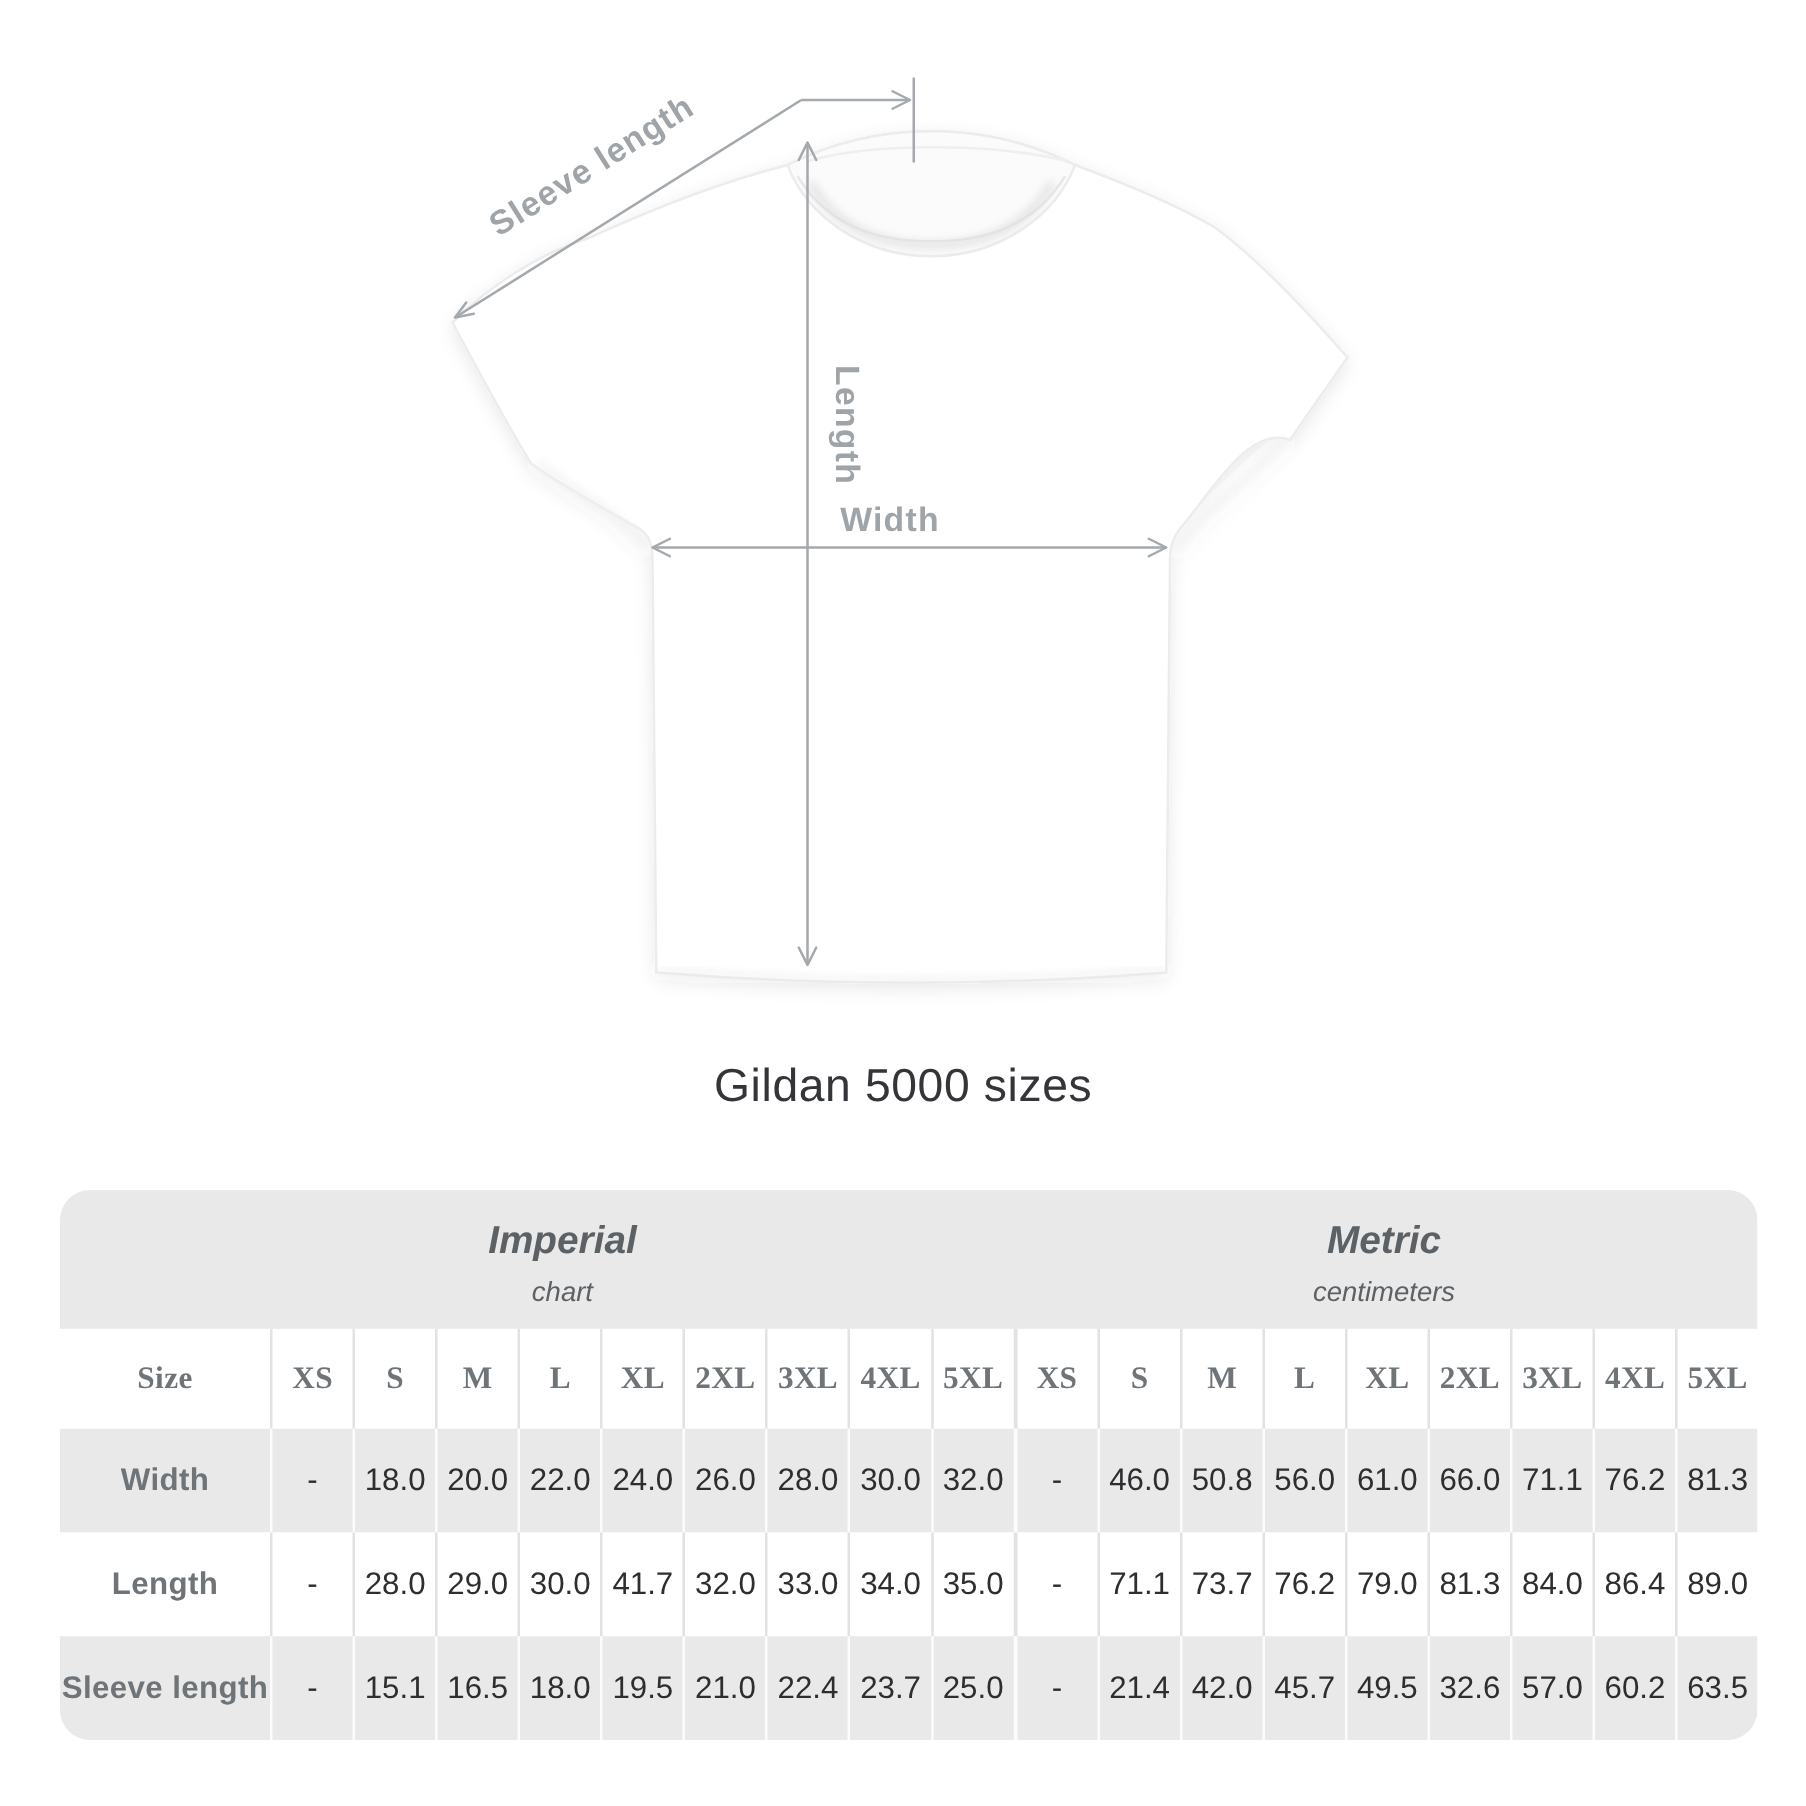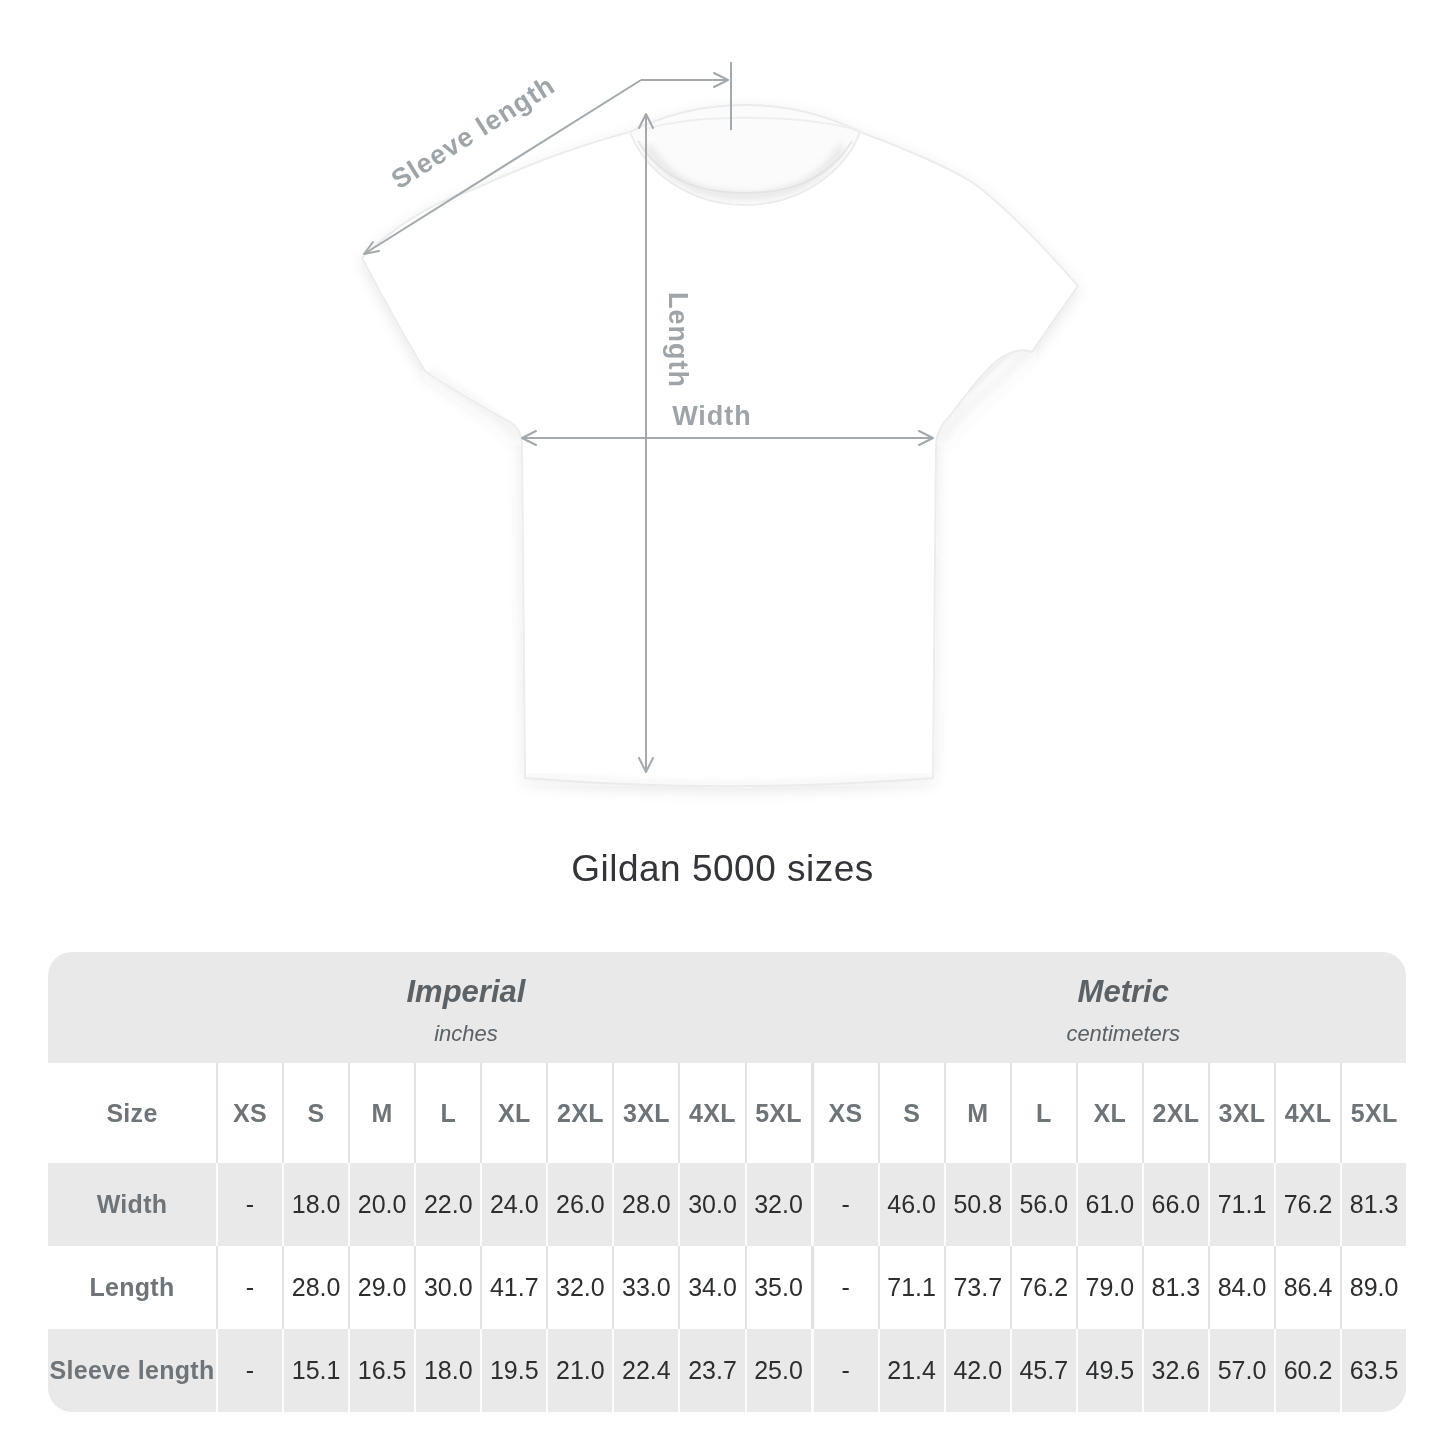--- a/index.html
+++ b/index.html
@@ -30,7 +30,7 @@
   
   .table-wrap{position:absolute;left:48px;top:952px;width:1358px;border-radius:24px;overflow:hidden;background:#fff;}
   .band{height:111px;background:var(--band);position:relative;}
-  .band .sec{position:absolute;top:22px;transform:translateX(-50%);text-align:center;white-space:nowrap;margin-left:16px;}
+  .band .sec{position:absolute;top:22px;transform:translateX(-50%);text-align:center;white-space:nowrap;}
   .sec-title{font-size:31px;font-weight:bold;font-style:italic;color:#5c6165;}
   .sec-sub{margin-top:11px;font-size:22px;font-style:italic;color:#5c6165;}
   .sec-imperial{left:29.6%;}

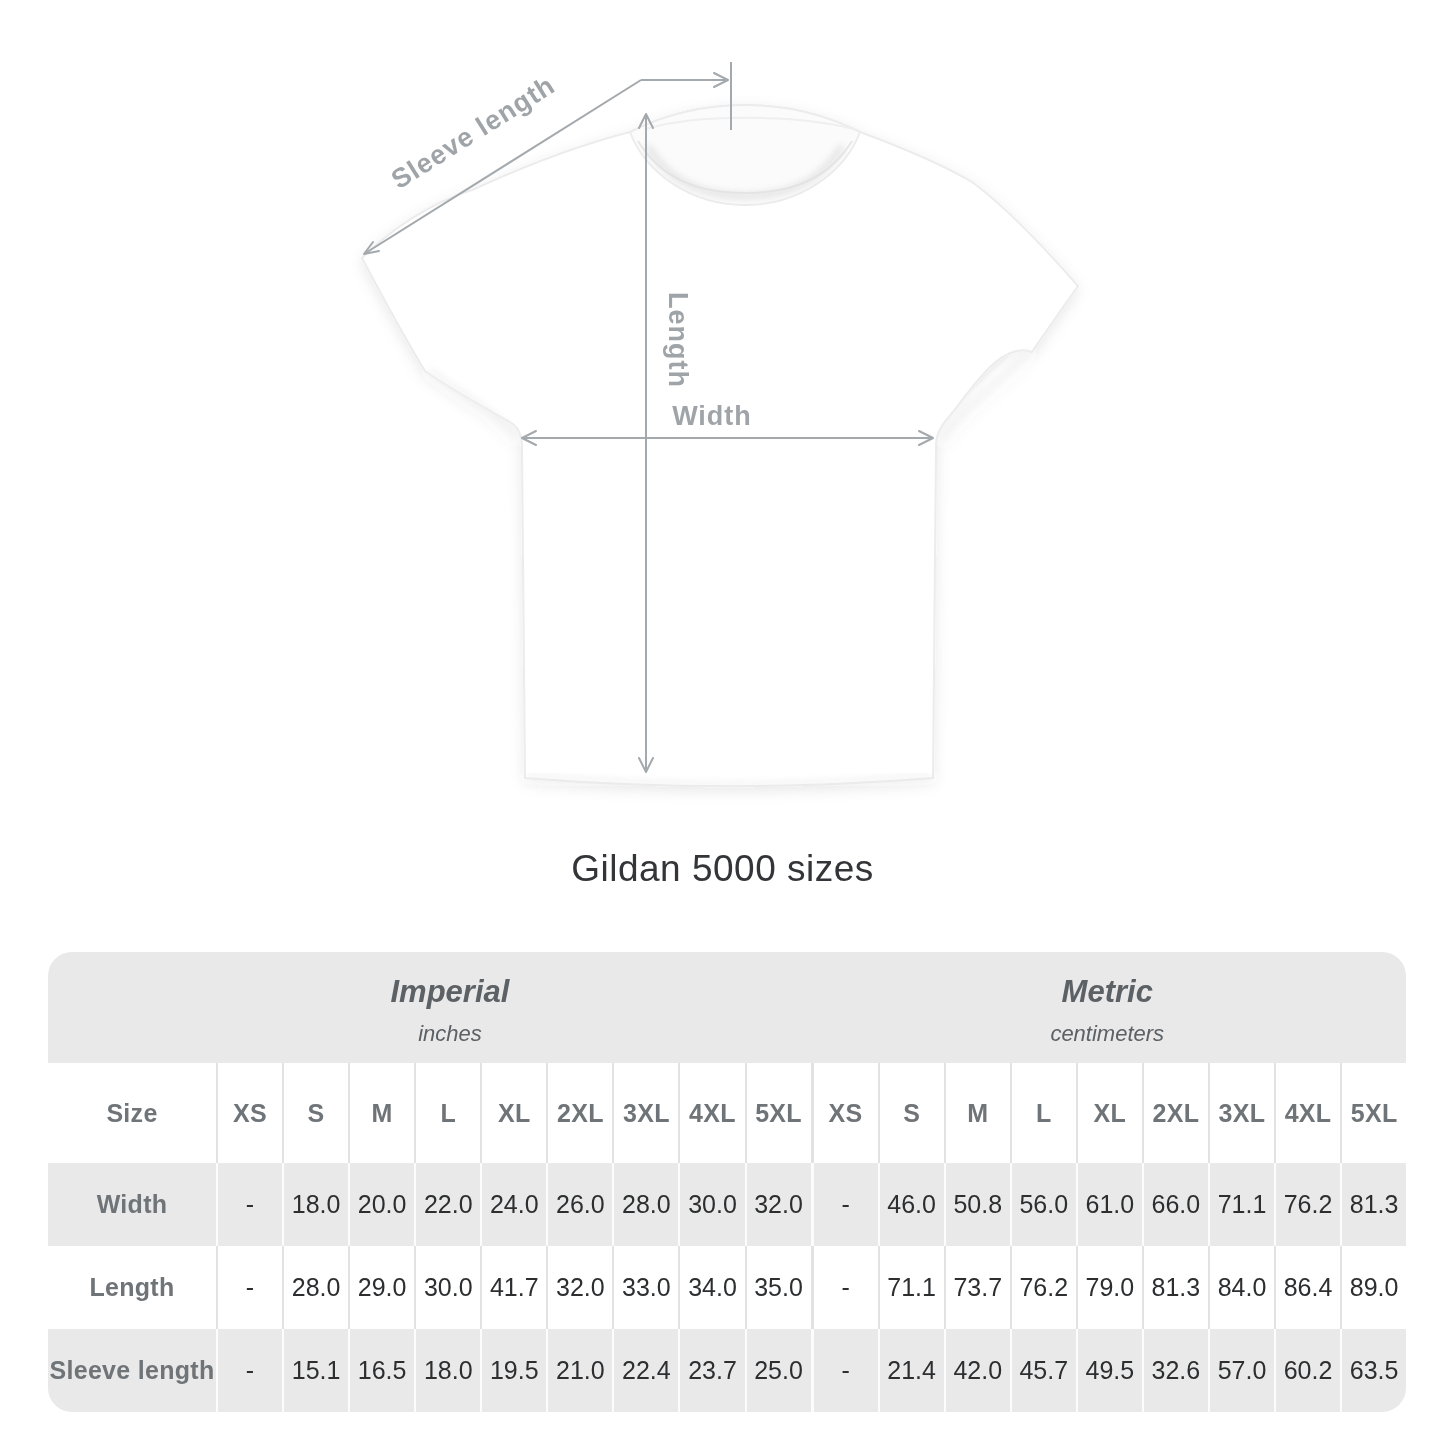--- a/index.html
+++ b/index.html
@@ -130,7 +130,7 @@
     <div class="band">
       <div class="sec sec-imperial">
         <div class="sec-title">Imperial</div>
-        <div class="sec-sub">inches</div>
+        <div class="sec-sub">chart</div>
       </div>
       <div class="sec sec-metric">
         <div class="sec-title">Metric</div>

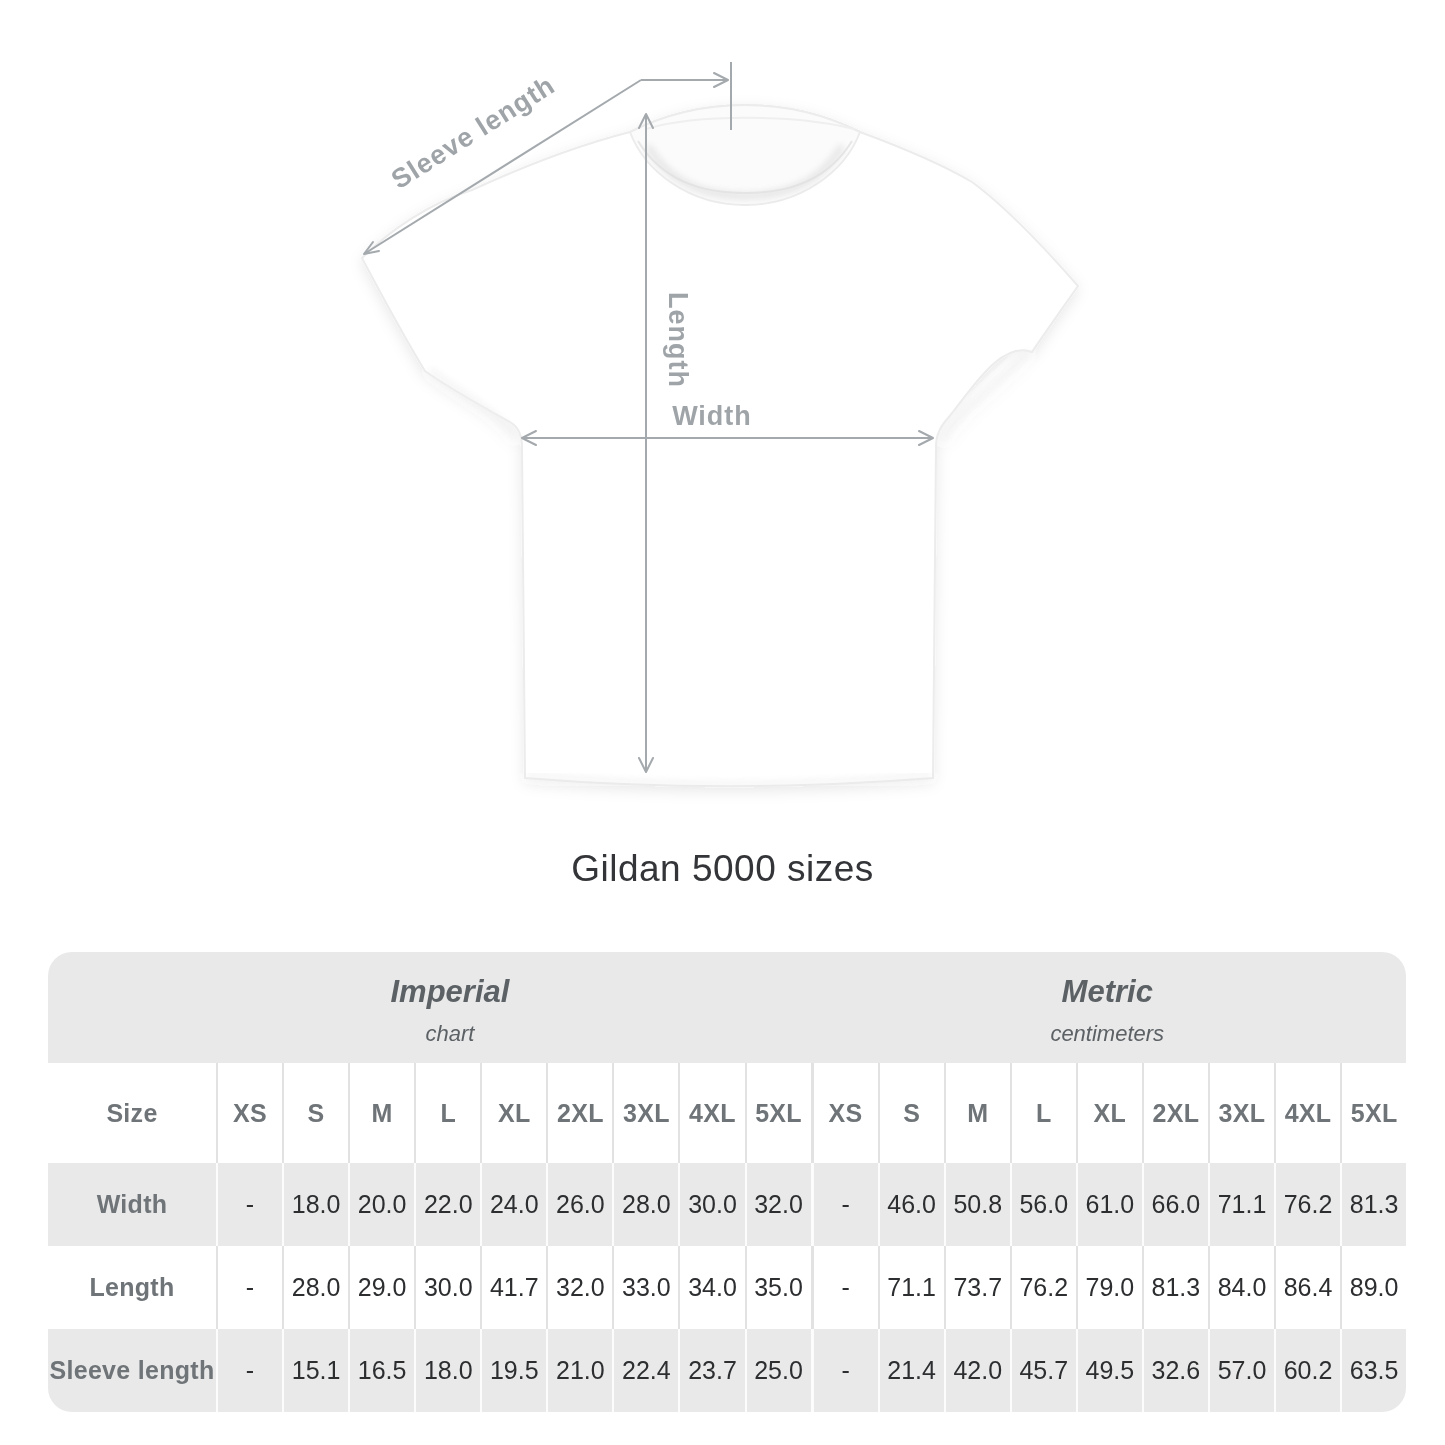--- a/index.html
+++ b/index.html
@@ -36,7 +36,7 @@
   .sec-imperial{left:29.6%;}
   .sec-metric{left:78.0%;}
   .trow{display:flex;height:83px;background:#fff;}
-  .trow.thead-row{height:100px;}
+  .trow.thead-row{height:80px;font-family:Liberation Serif, serif;}
   .trow.gray{background:var(--band);}
   .trow > div{flex:1 1 0;display:flex;align-items:center;justify-content:center;
               border-left:2px solid #e2e2e2;min-width:0;}

